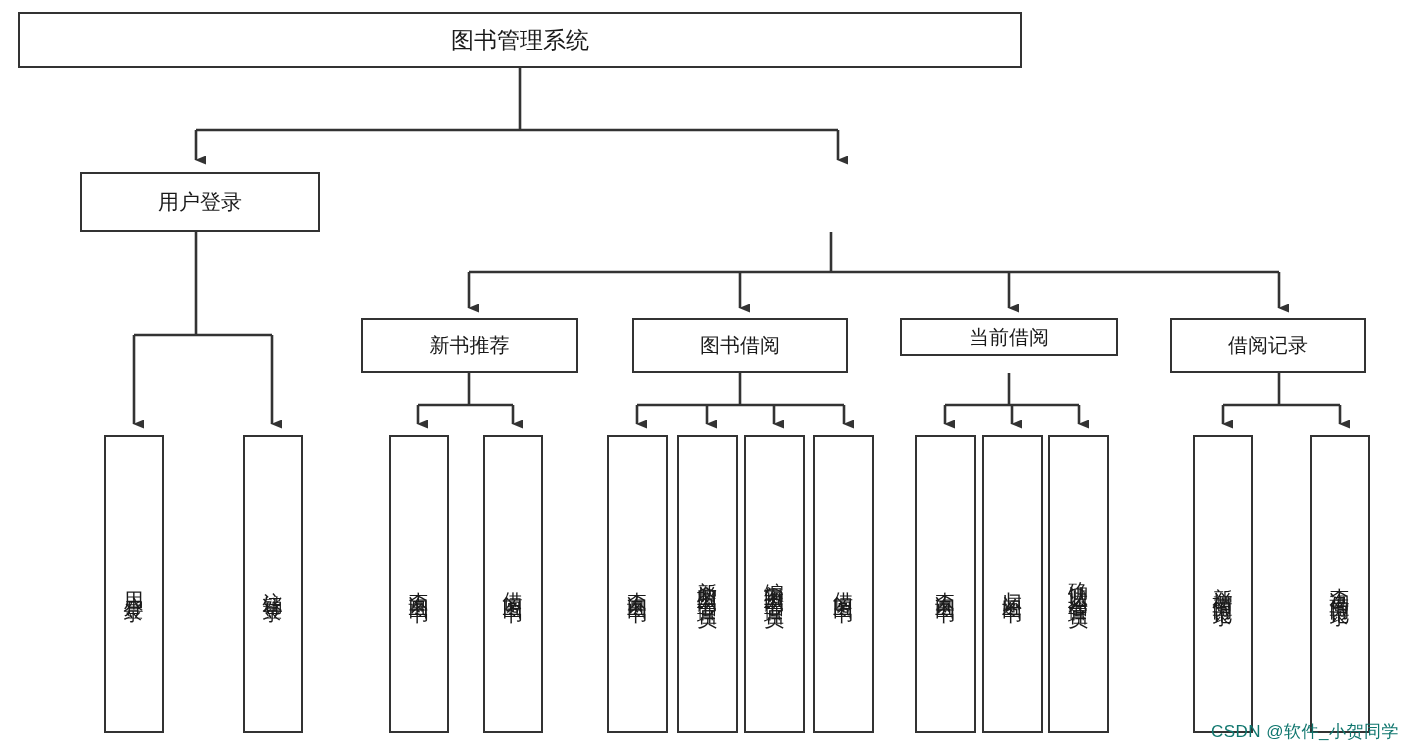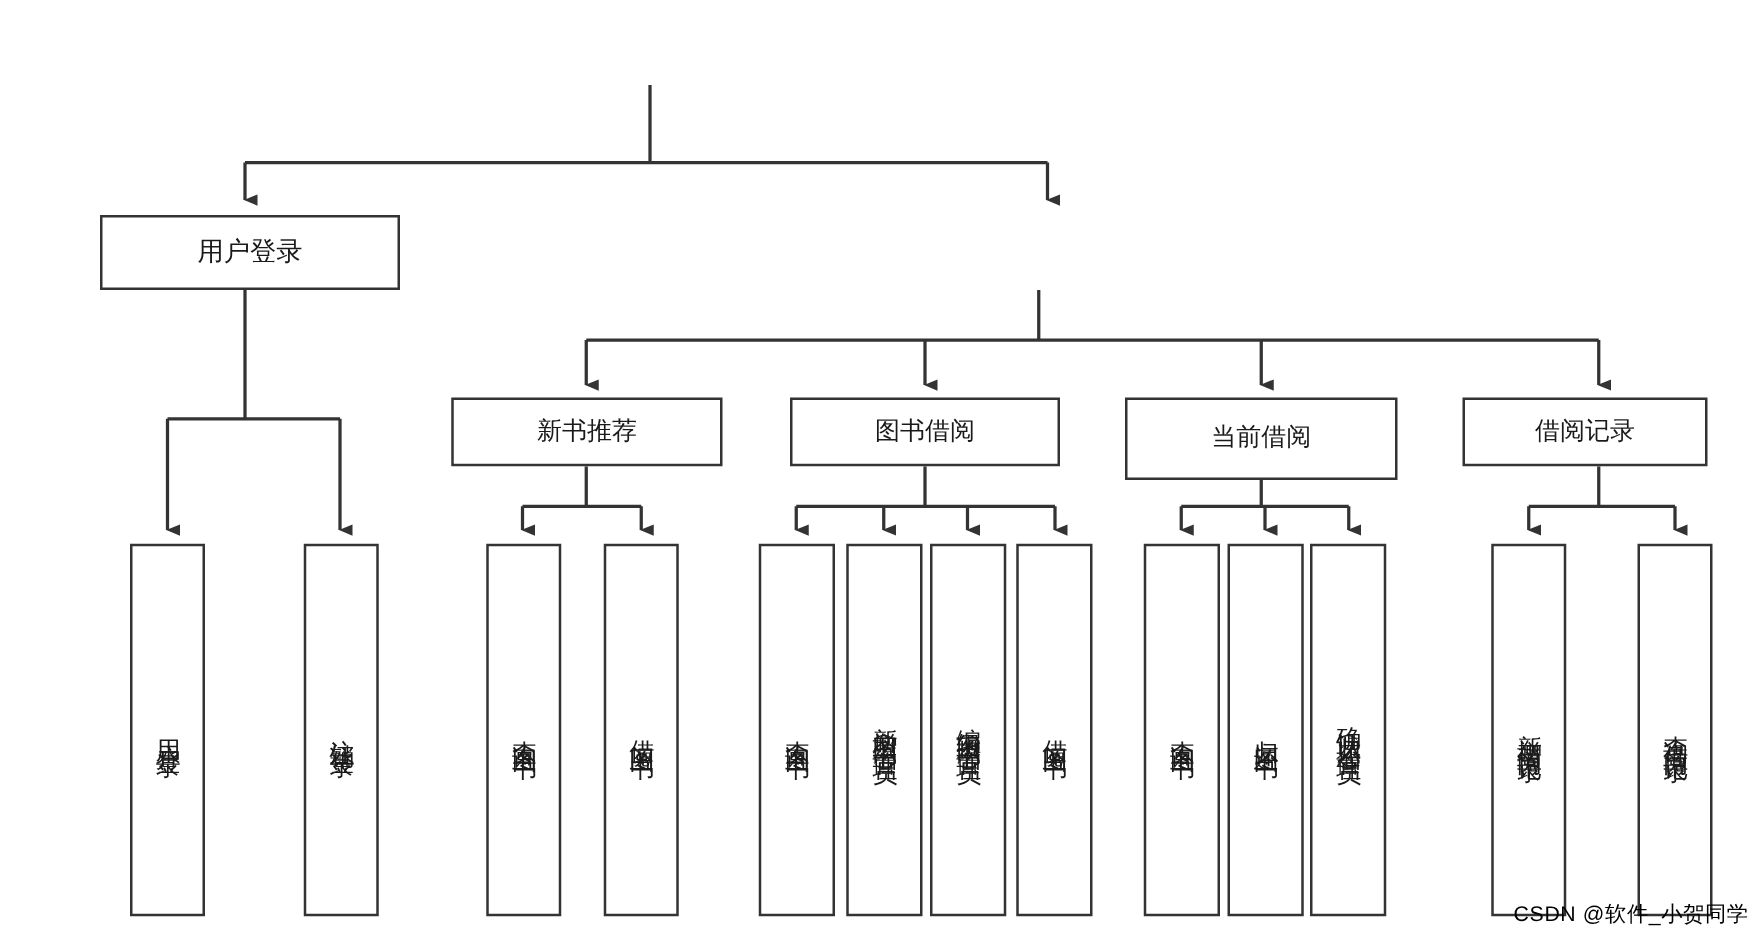--- a/index.html
+++ b/index.html
@@ -122,6 +122,9 @@
     </g>
   </svg>
 
+  <div class="node level-root" style="left:18px; top:12px; width:1004px; height:56px;">
+    <span class="node-label">图书管理系统</span>
+  </div>
 
   <div class="node level-1" style="left:80px; top:172px; width:240px; height:60px;">
     <span class="node-label">用户登录</span>

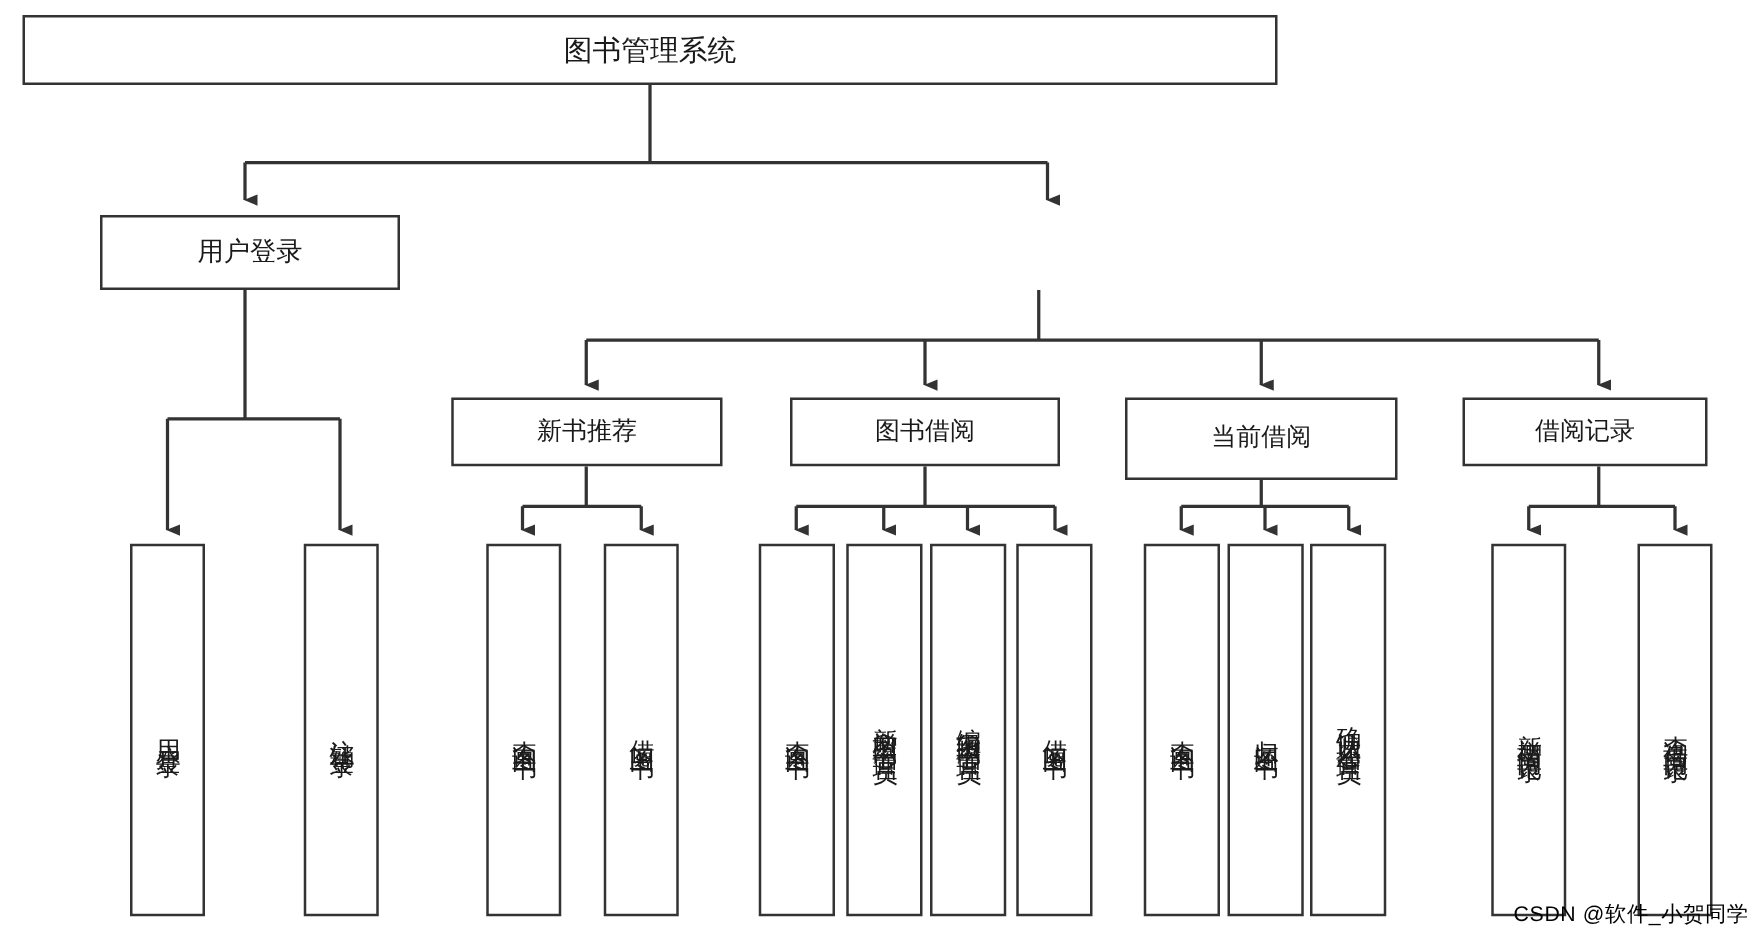--- a/index.html
+++ b/index.html
@@ -136,7 +136,7 @@
   <div class="node level-2" style="left:632px; top:318px; width:216px; height:55px;">
     <span class="node-label">图书借阅</span>
   </div>
-  <div class="node level-2" style="left:900px; top:318px; width:218px; height:66px;font-family:Liberation Mono, monospace;">
+  <div class="node level-2" style="left:900px; top:318px; width:218px; height:38px;">
     <span class="node-label">当前借阅</span>
   </div>
   <div class="node level-2" style="left:1170px; top:318px; width:196px; height:55px;">

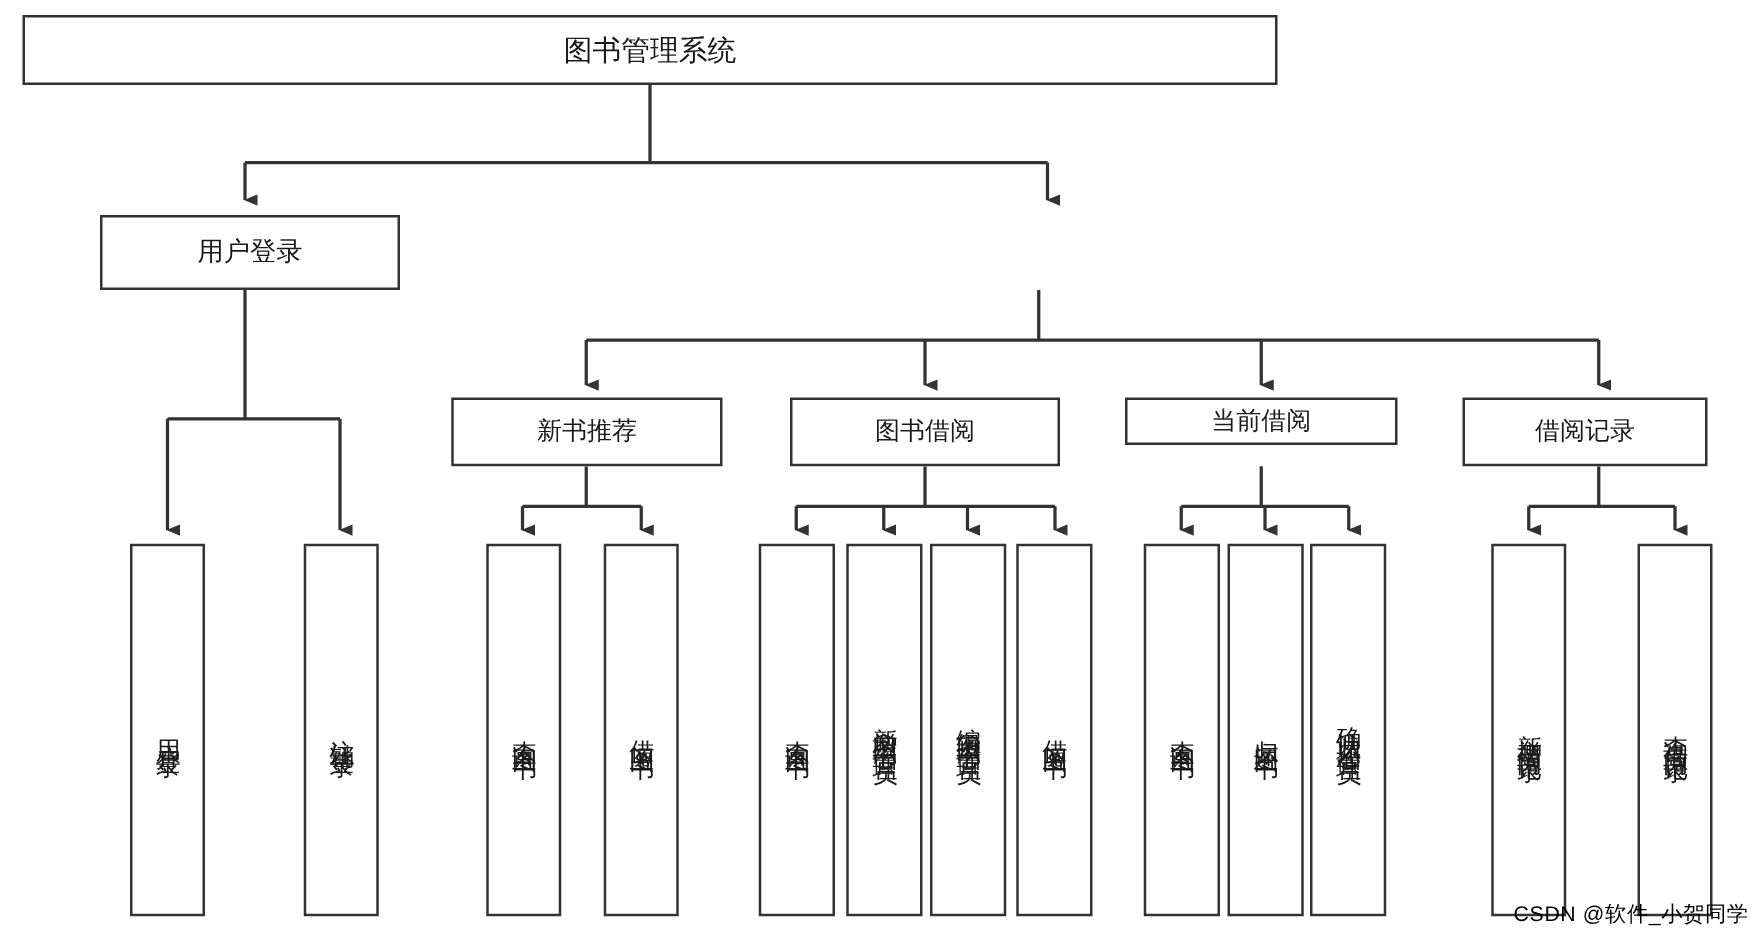--- a/index.html
+++ b/index.html
@@ -61,7 +61,7 @@
     right: 6px;
     bottom: 4px;
     font-size: 17px;
-    color: #000000;
+    color: #0f766e;
     letter-spacing: 0.5px;
     white-space: nowrap;
     pointer-events: none;

